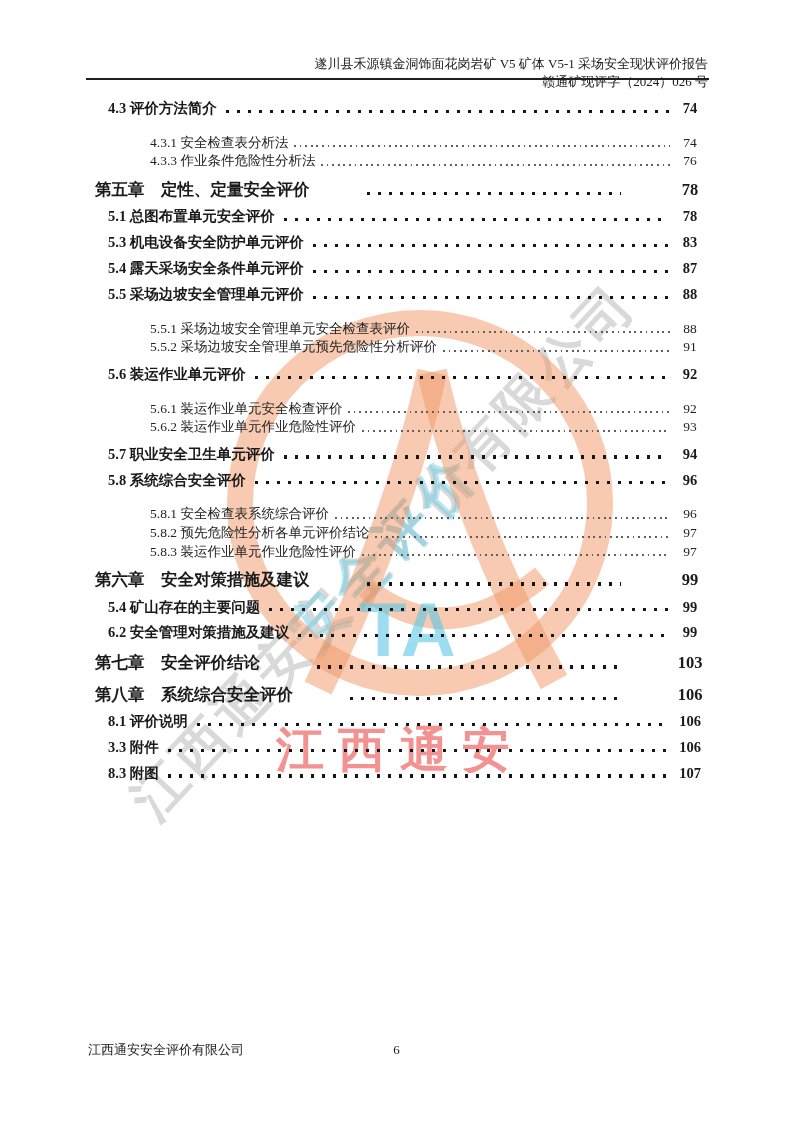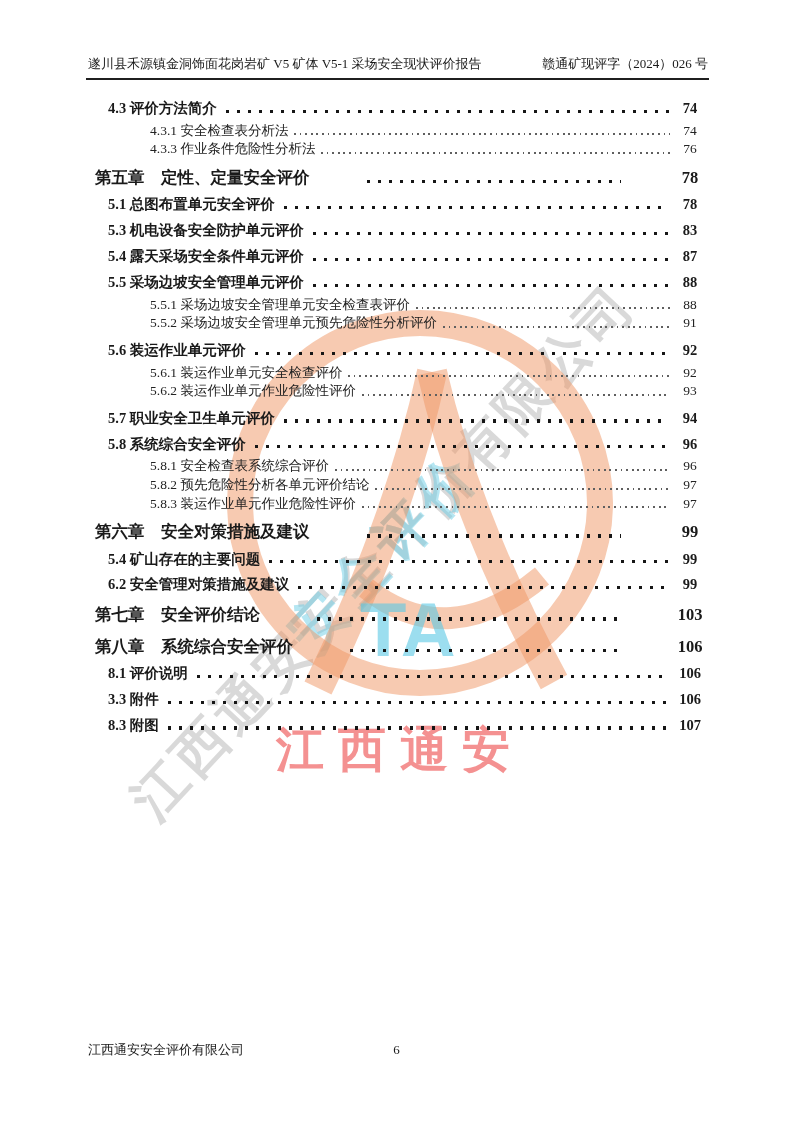--- a/index.html
+++ b/index.html
@@ -37,7 +37,7 @@
   .header{
     position:absolute;left:88px;right:85px;top:55px;
     display:flex;justify-content:space-between;align-items:flex-end;
-    font-size:13px;color:#1a1a1a;
+    font-size:13px;color:#1a1a1a;flex-direction:column;
   }
   .header-rule{
     position:absolute;left:86px;right:84px;top:78px;height:2px;

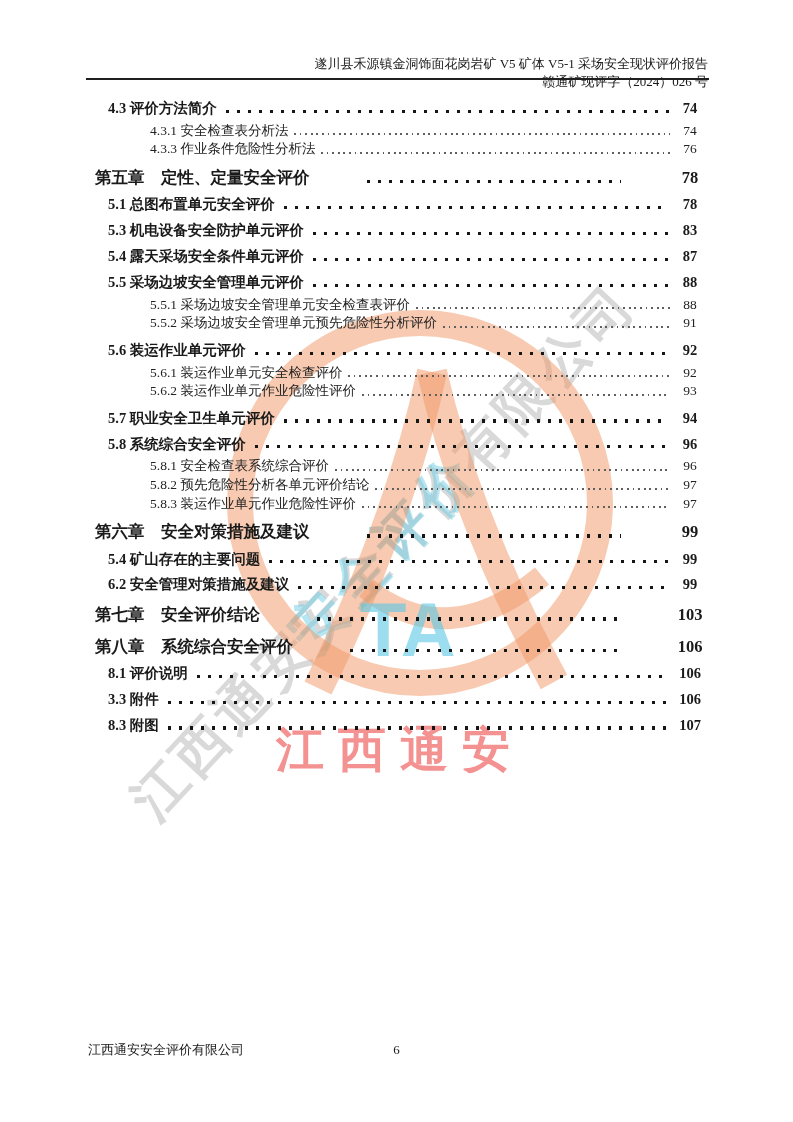--- a/index.html
+++ b/index.html
@@ -51,7 +51,7 @@
   .row.chapter{margin-top:10px;font-size:16.5px;font-weight:bold;padding-left:7px;gap:48px;}
   .row.section{margin-top:7px;font-size:14.5px;font-weight:bold;padding-left:20px;}
   .row.sub{margin-top:1px;font-size:13.5px;font-weight:normal;padding-left:62px;color:#222;}
-  .section + .sub{margin-top:4px;}
+  .section + .sub{margin-top:16px;}
   .sub + .section,.sub + .chapter{margin-top:9px;}
   .row .txt{white-space:pre;}
   .lead{

